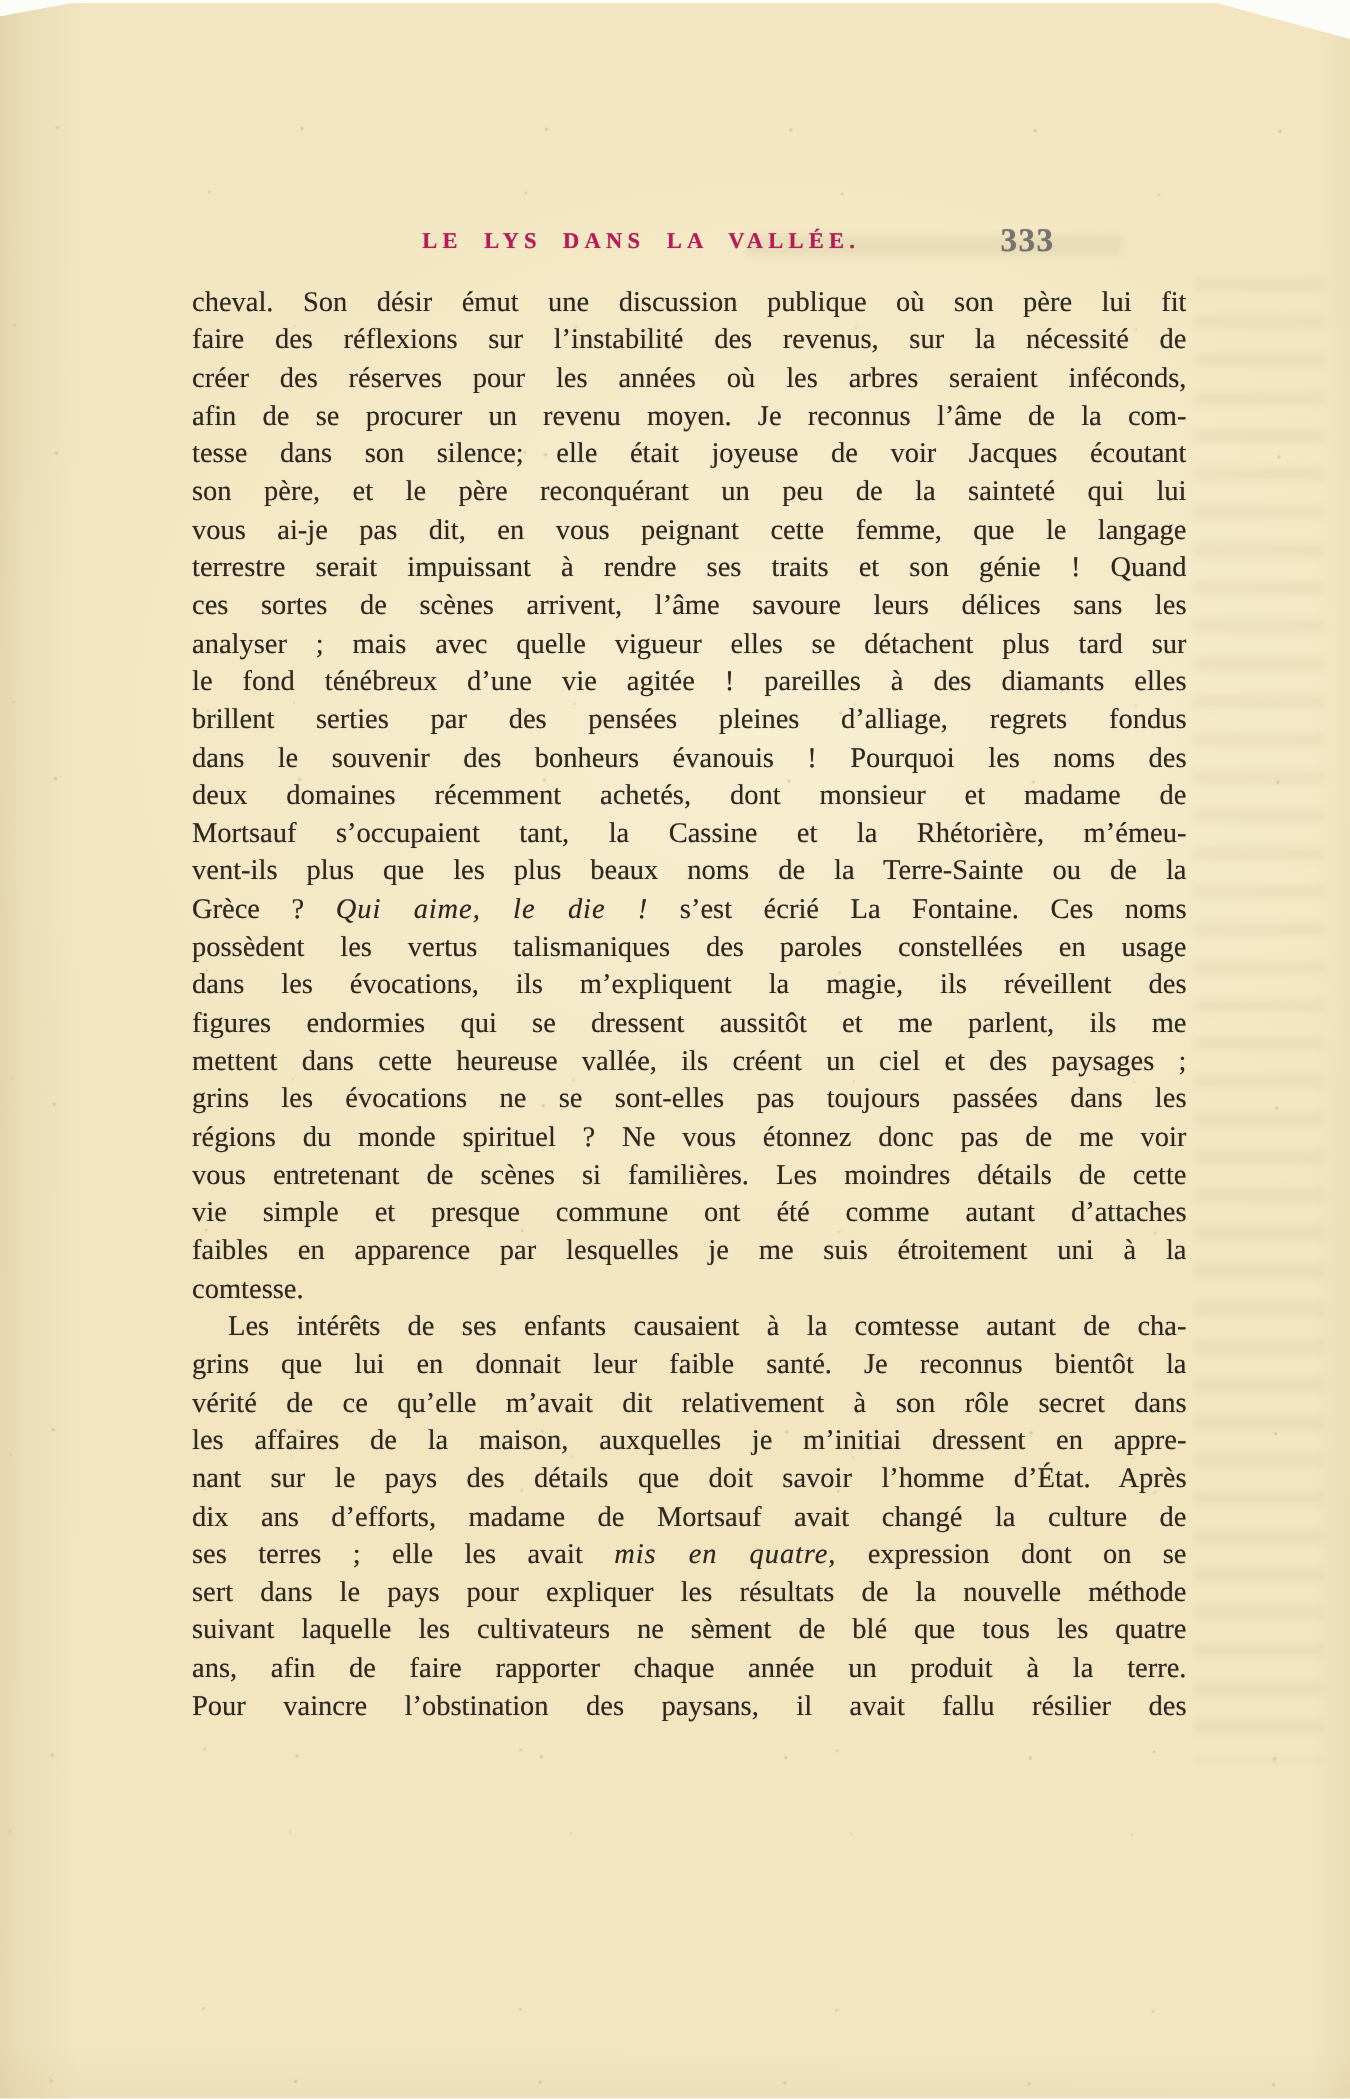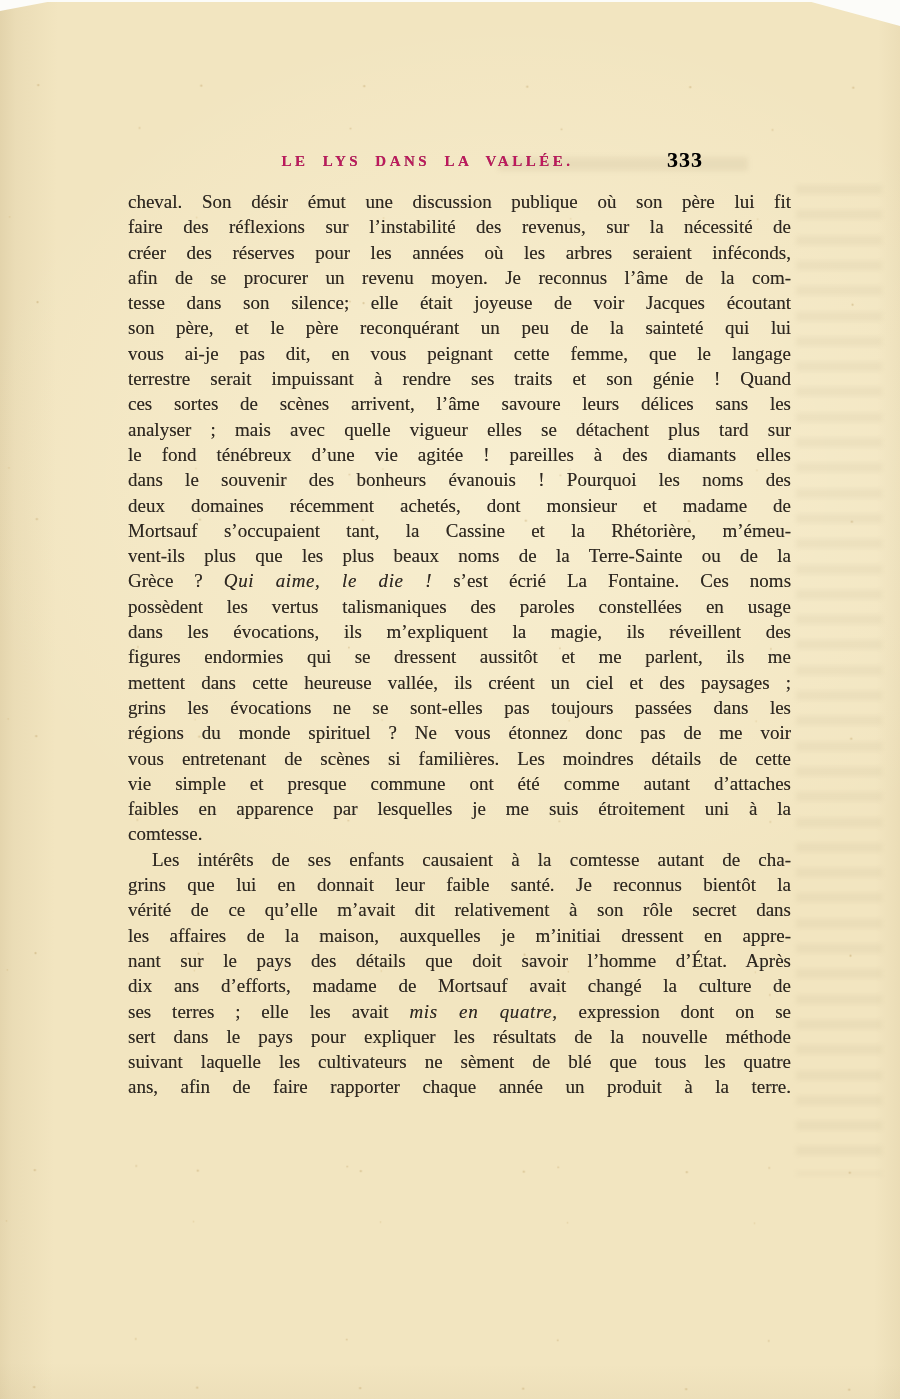--- a/index.html
+++ b/index.html
@@ -52,7 +52,7 @@
   .page-number{
     position:absolute;right:88px;top:147px;
     font-size:22px;font-weight:bold;letter-spacing:1px;
-    color:#000000;text-shadow:0 0 .6px rgba(46,40,33,.55);
+    color:#737373;text-shadow:0 0 .6px rgba(46,40,33,.55);
   }
   
   .body-text{

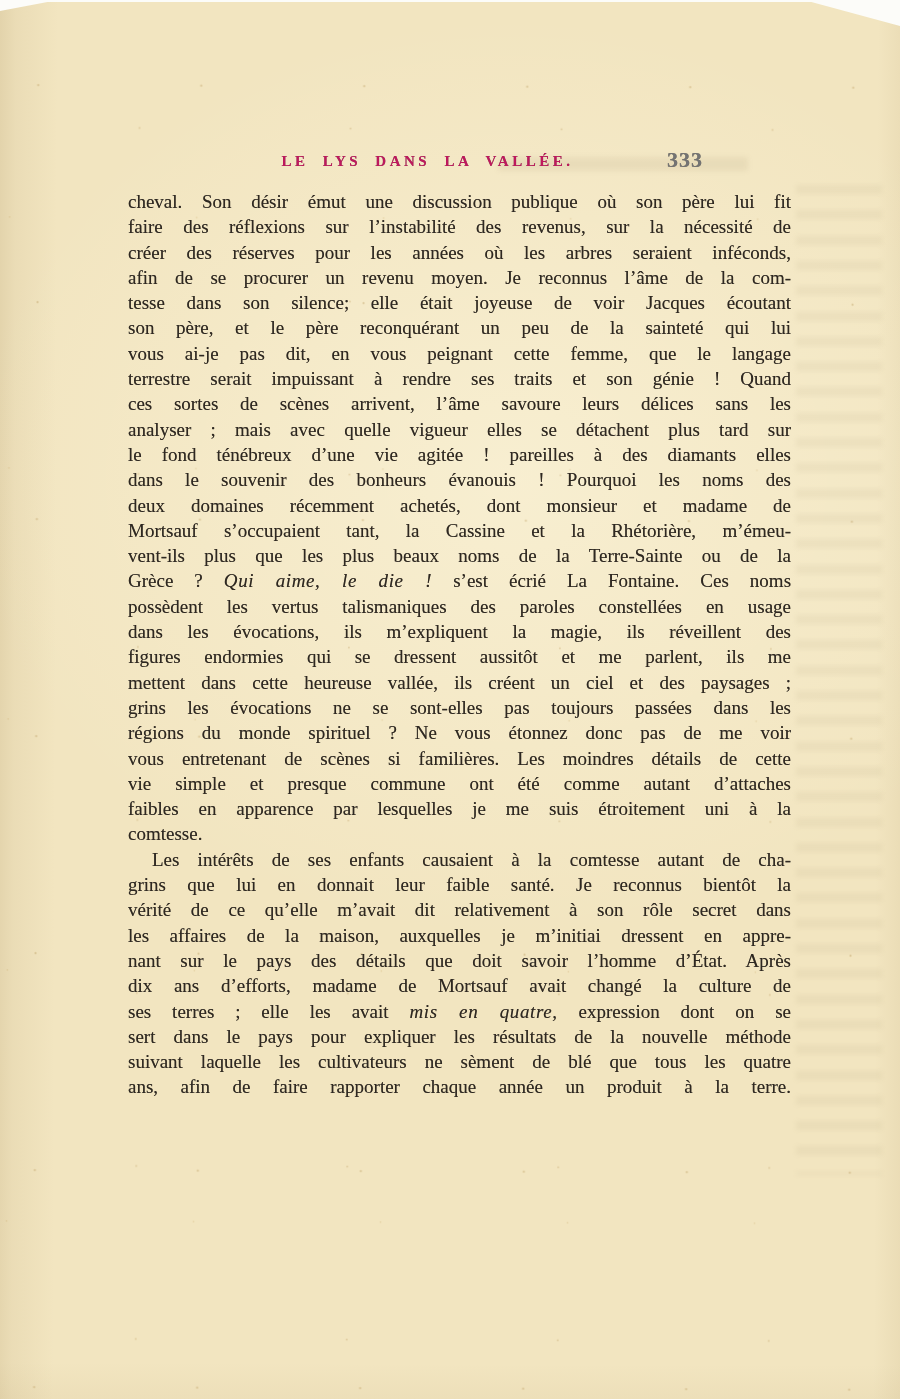--- a/index.html
+++ b/index.html
@@ -98,6 +98,7 @@
       <div class="line">ces sortes de scènes arrivent, l’âme savoure leurs délices sans les</div>
       <div class="line">analyser ; mais avec quelle vigueur elles se détachent plus tard sur</div>
       <div class="line">le fond ténébreux d’une vie agitée ! pareilles à des diamants  elles</div>
+      <div class="line">brillent serties par des pensées pleines d’alliage, regrets fondus</div>
       <div class="line">dans le souvenir des bonheurs évanouis ! Pourquoi les noms des</div>
       <div class="line">deux domaines récemment achetés, dont monsieur et madame de</div>
       <div class="line">Mortsauf s’occupaient tant, la Cassine et la Rhétorière, m’émeu-</div>

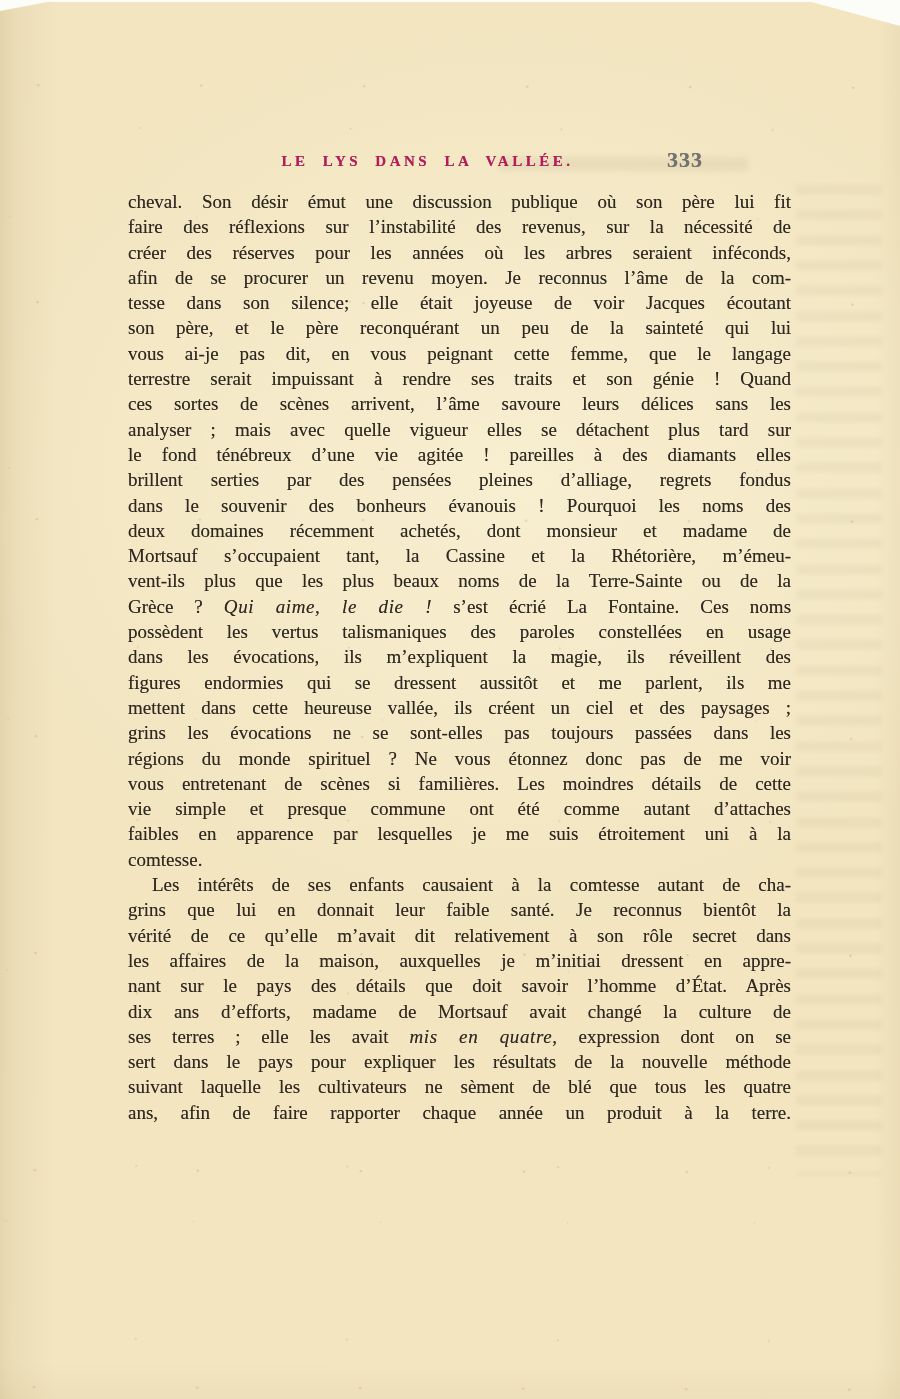--- a/index.html
+++ b/index.html
@@ -124,6 +124,7 @@
       <div class="line">sert dans le pays pour expliquer les résultats de la nouvelle méthode</div>
       <div class="line">suivant laquelle les cultivateurs ne sèment de blé que tous les quatre</div>
       <div class="line">ans, afin de faire rapporter chaque année un produit à la terre.</div>
+      <div class="line">Pour vaincre l’obstination des paysans, il avait fallu résilier des</div>
     </div>
 </div>
 

